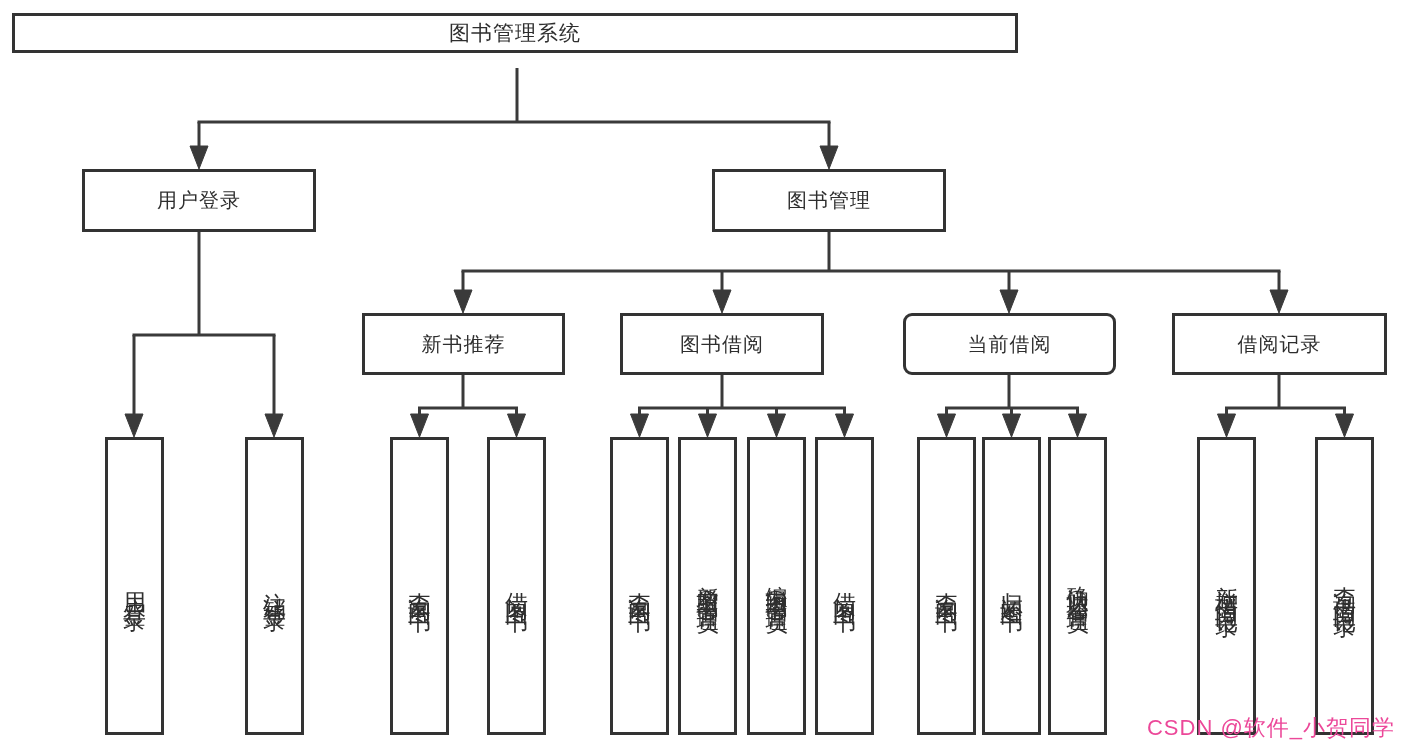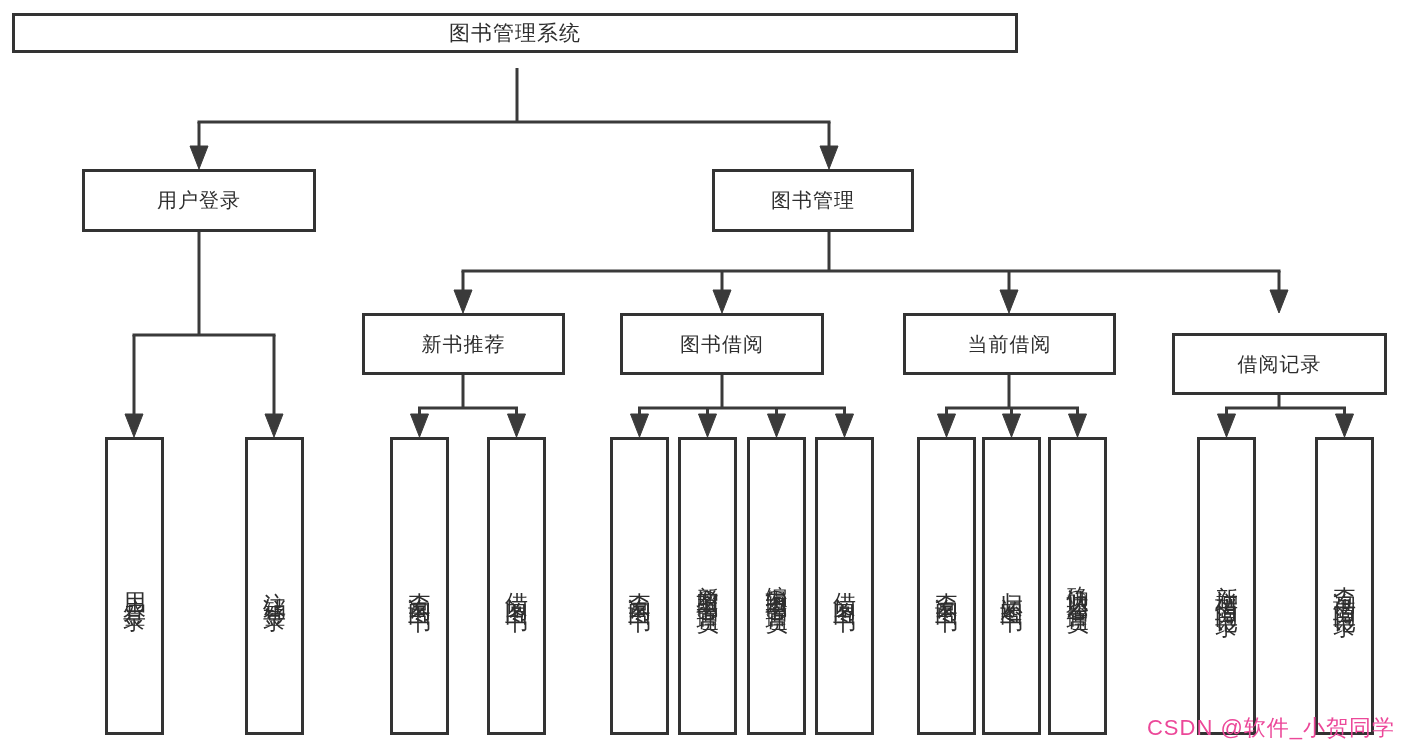--- a/index.html
+++ b/index.html
@@ -126,7 +126,7 @@
   <div class="node h-node root-node" style="left:12px; top:13px; width:1006px; height:40px;">图书管理系统</div>
 
   <div class="node h-node" style="left:82px; top:169px; width:234px; height:63px;">用户登录</div>
-  <div class="node h-node" style="left:712px; top:169px; width:202px; height:63px;">图书管理</div>
+  <div class="node h-node" style="left:712px; top:169px; width:234px; height:63px;">图书管理</div>
 
   <div class="node h-node" style="left:362px; top:313px; width:203px; height:62px;">新书推荐</div>
   <div class="node h-node" style="left:620px; top:313px; width:204px; height:62px;">图书借阅</div>

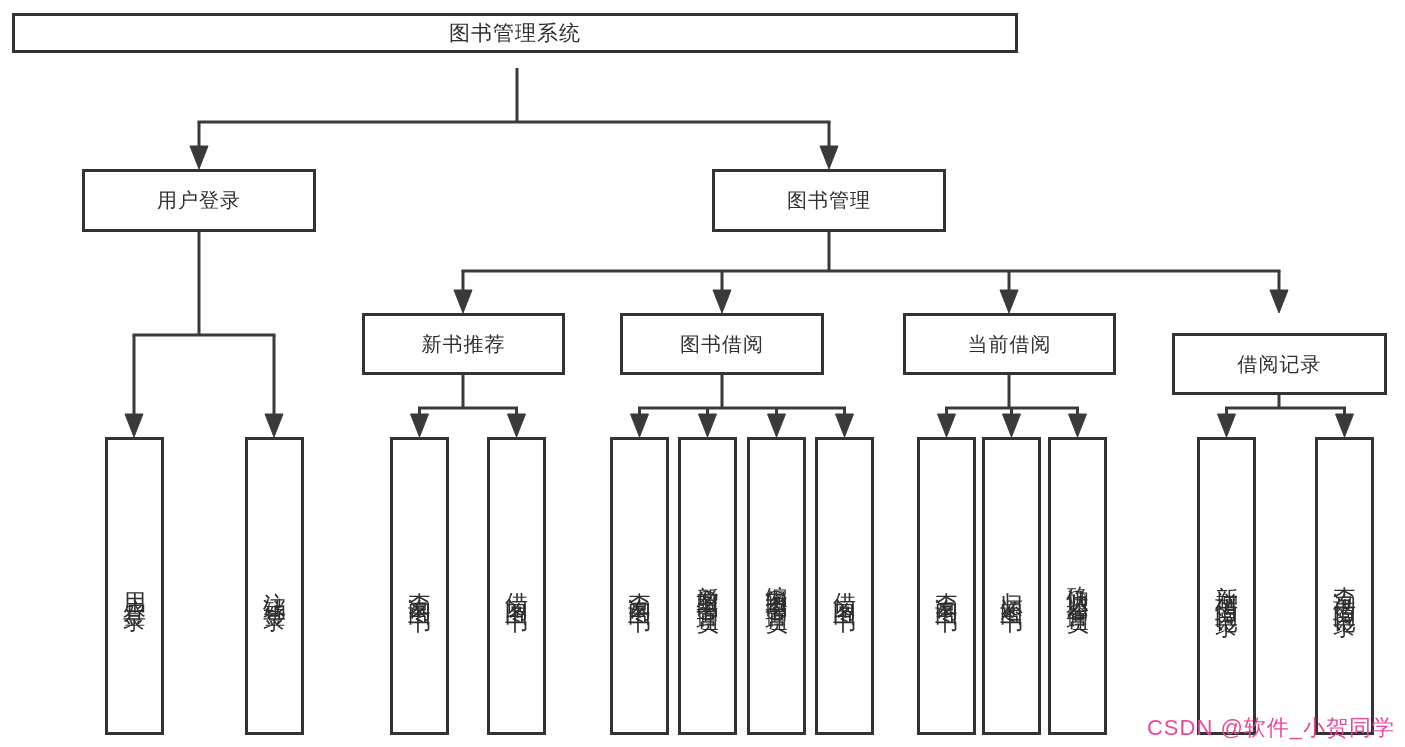--- a/index.html
+++ b/index.html
@@ -130,7 +130,7 @@
 
   <div class="node h-node" style="left:362px; top:313px; width:203px; height:62px;">新书推荐</div>
   <div class="node h-node" style="left:620px; top:313px; width:204px; height:62px;">图书借阅</div>
-  <div class="node h-node" style="left:903px; top:313px; width:213px; height:62px;">当前借阅</div>
+  <div class="node h-node" style="left:903px; top:313px; width:213px; height:62px;border-radius:9px;">当前借阅</div>
   <div class="node h-node" style="left:1172px; top:313px; width:215px; height:62px;margin-top:20px;">借阅记录</div>
 
   <div class="node leaf" style="left:105px; top:437px; width:59px; height:298px;">用户登录</div>

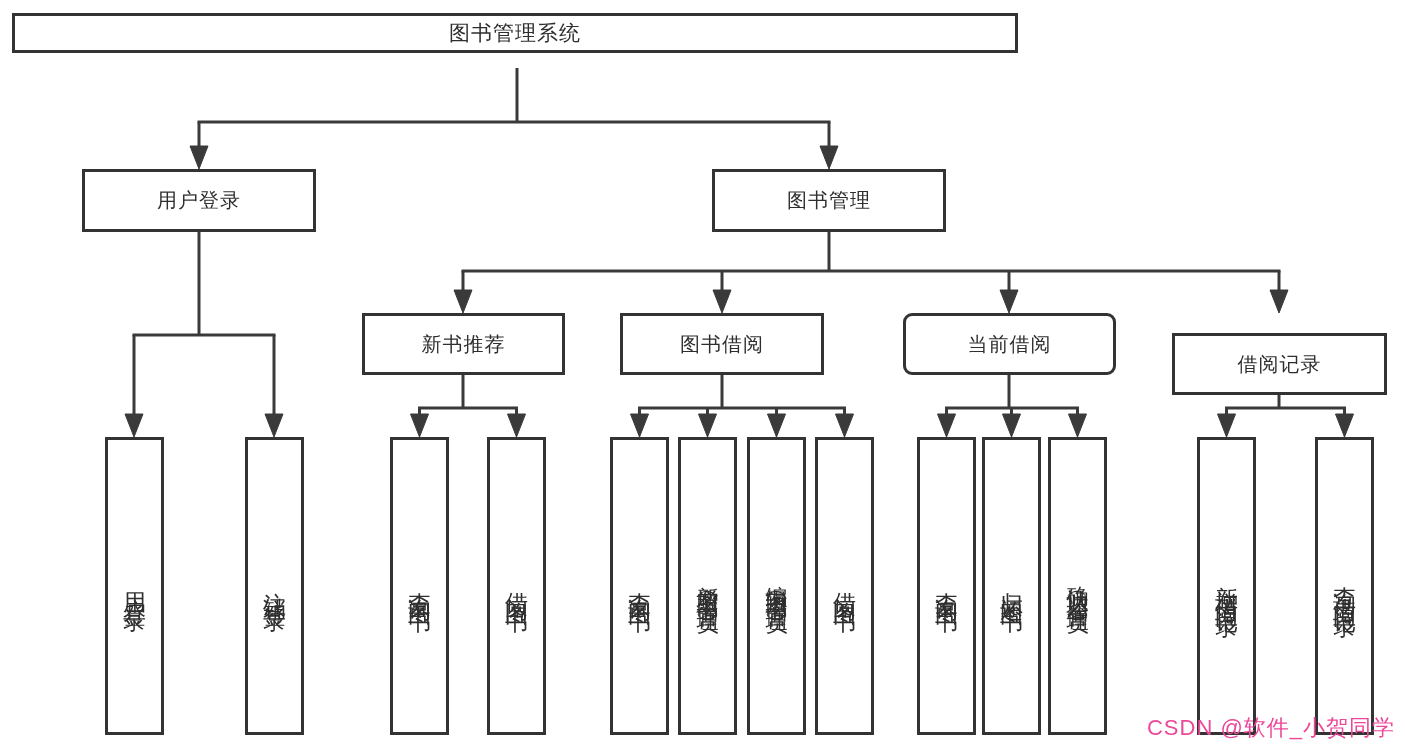--- a/index.html
+++ b/index.html
@@ -131,7 +131,7 @@
   <div class="node h-node" style="left:362px; top:313px; width:203px; height:62px;">新书推荐</div>
   <div class="node h-node" style="left:620px; top:313px; width:204px; height:62px;">图书借阅</div>
   <div class="node h-node" style="left:903px; top:313px; width:213px; height:62px;border-radius:9px;">当前借阅</div>
-  <div class="node h-node" style="left:1172px; top:313px; width:215px; height:62px;margin-top:20px;">借阅记录</div>
+  <div class="node h-node" style="left:1172px; top:313px; width:215px; height:62px;">借阅记录</div>
 
   <div class="node leaf" style="left:105px; top:437px; width:59px; height:298px;">用户登录</div>
   <div class="node leaf" style="left:245px; top:437px; width:59px; height:298px;">注销登录</div>

